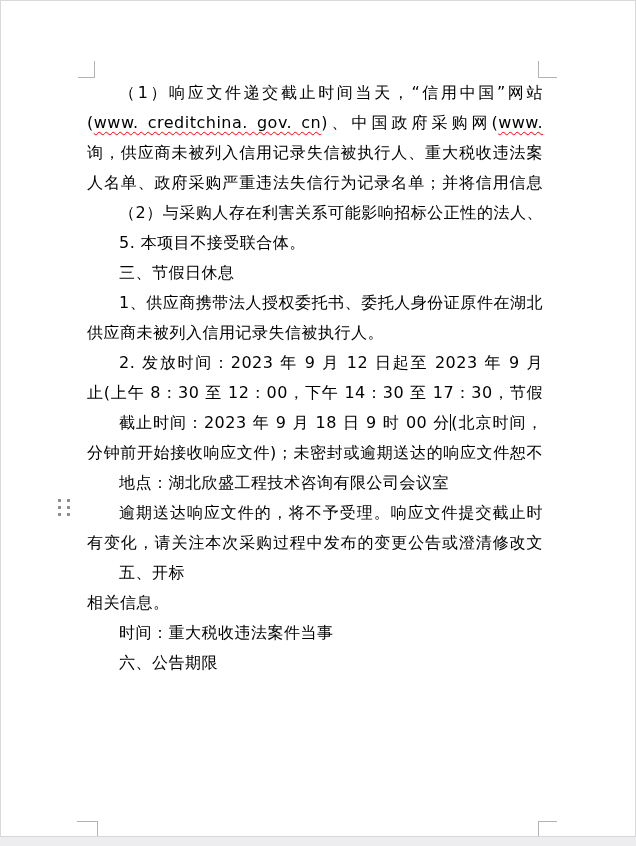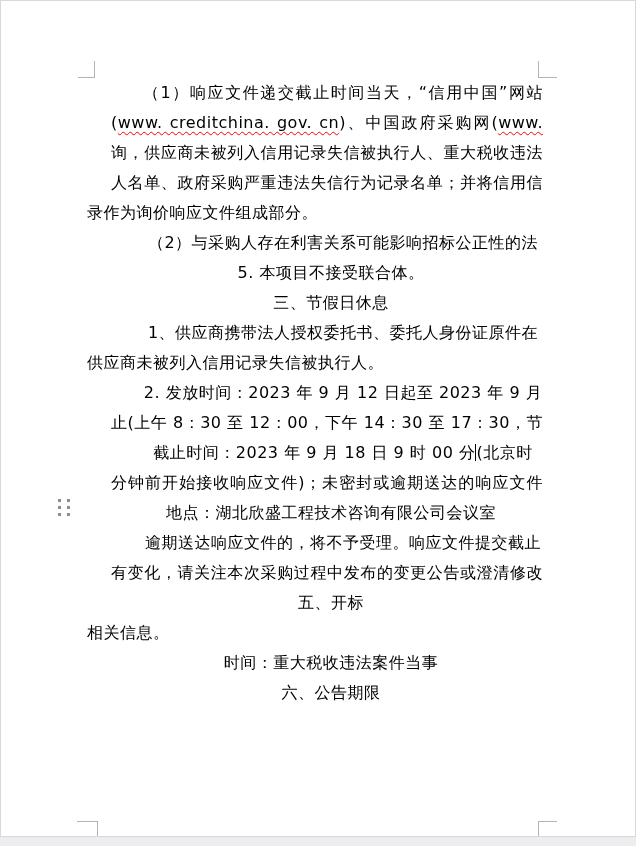--- a/index.html
+++ b/index.html
@@ -37,7 +37,7 @@
     letter-spacing:0.5px;
   }
   .line{height:30px;white-space:nowrap;text-align:left;}
-  .line.just{white-space:normal;text-align:justify;text-align-last:justify;height:30px;overflow:hidden;margin-left:24px;}
+  .line.just{white-space:normal;text-align:justify;text-align-last:justify;height:30px;overflow:hidden;}
   .line.indent{text-indent:32px;text-align:center;}
   .squiggle{
     text-decoration:underline;

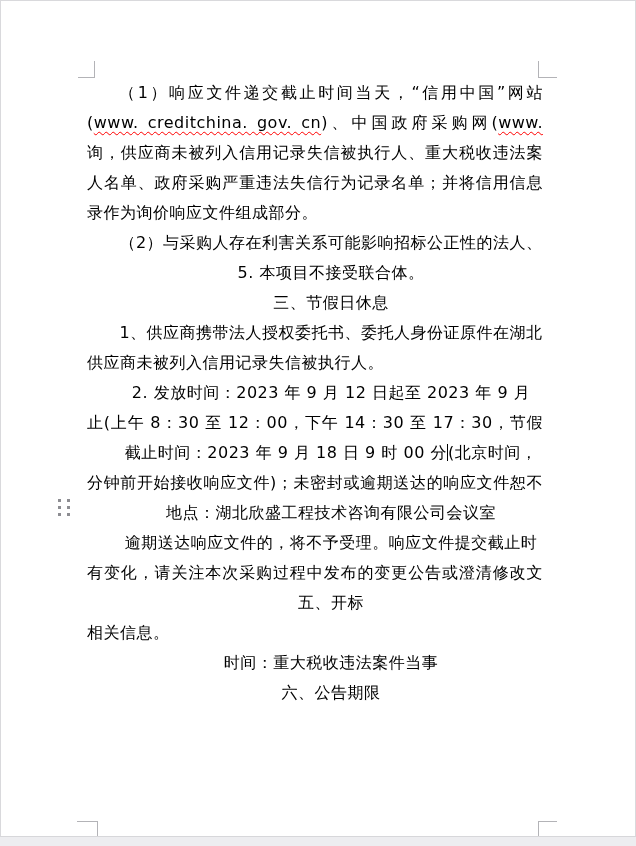--- a/index.html
+++ b/index.html
@@ -76,7 +76,6 @@
     <div class="line just"><span>(</span><span class="squiggle">www. creditchina. gov. cn</span><span>)、中国政府采购网(</span><span class="squiggle">www. ccgp. gov. cn</span></div>
     <div class="line just"><span>询，供应商未被列入信用记录失信被执行人、重大税收违法案件当事</span></div>
     <div class="line just"><span>人名单、政府采购严重违法失信行为记录名单；并将信用信息查询记</span></div>
-    <div class="line"><span>录作为询价响应文件组成部分。</span></div>
     <div class="line indent just"><span>（2）与采购人存在利害关系可能影响招标公正性的法人、其他</span></div>
     <div class="line indent"><span>5. 本项目不接受联合体。</span></div>
     <div class="line indent"><span>三、节假日休息</span></div>

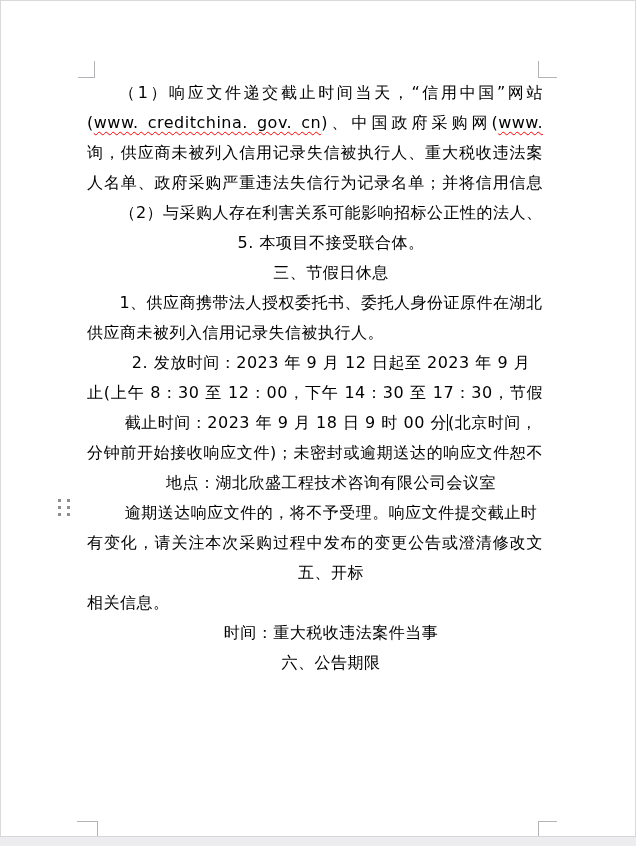--- a/index.html
+++ b/index.html
@@ -38,7 +38,7 @@
   }
   .line{height:30px;white-space:nowrap;text-align:left;}
   .line.just{white-space:normal;text-align:justify;text-align-last:justify;height:30px;overflow:hidden;}
-  .line.indent{text-indent:32px;text-align:center;}
+  .line.indent{text-indent:32px;}
   .squiggle{
     text-decoration:underline;
     text-decoration-style:wavy;

